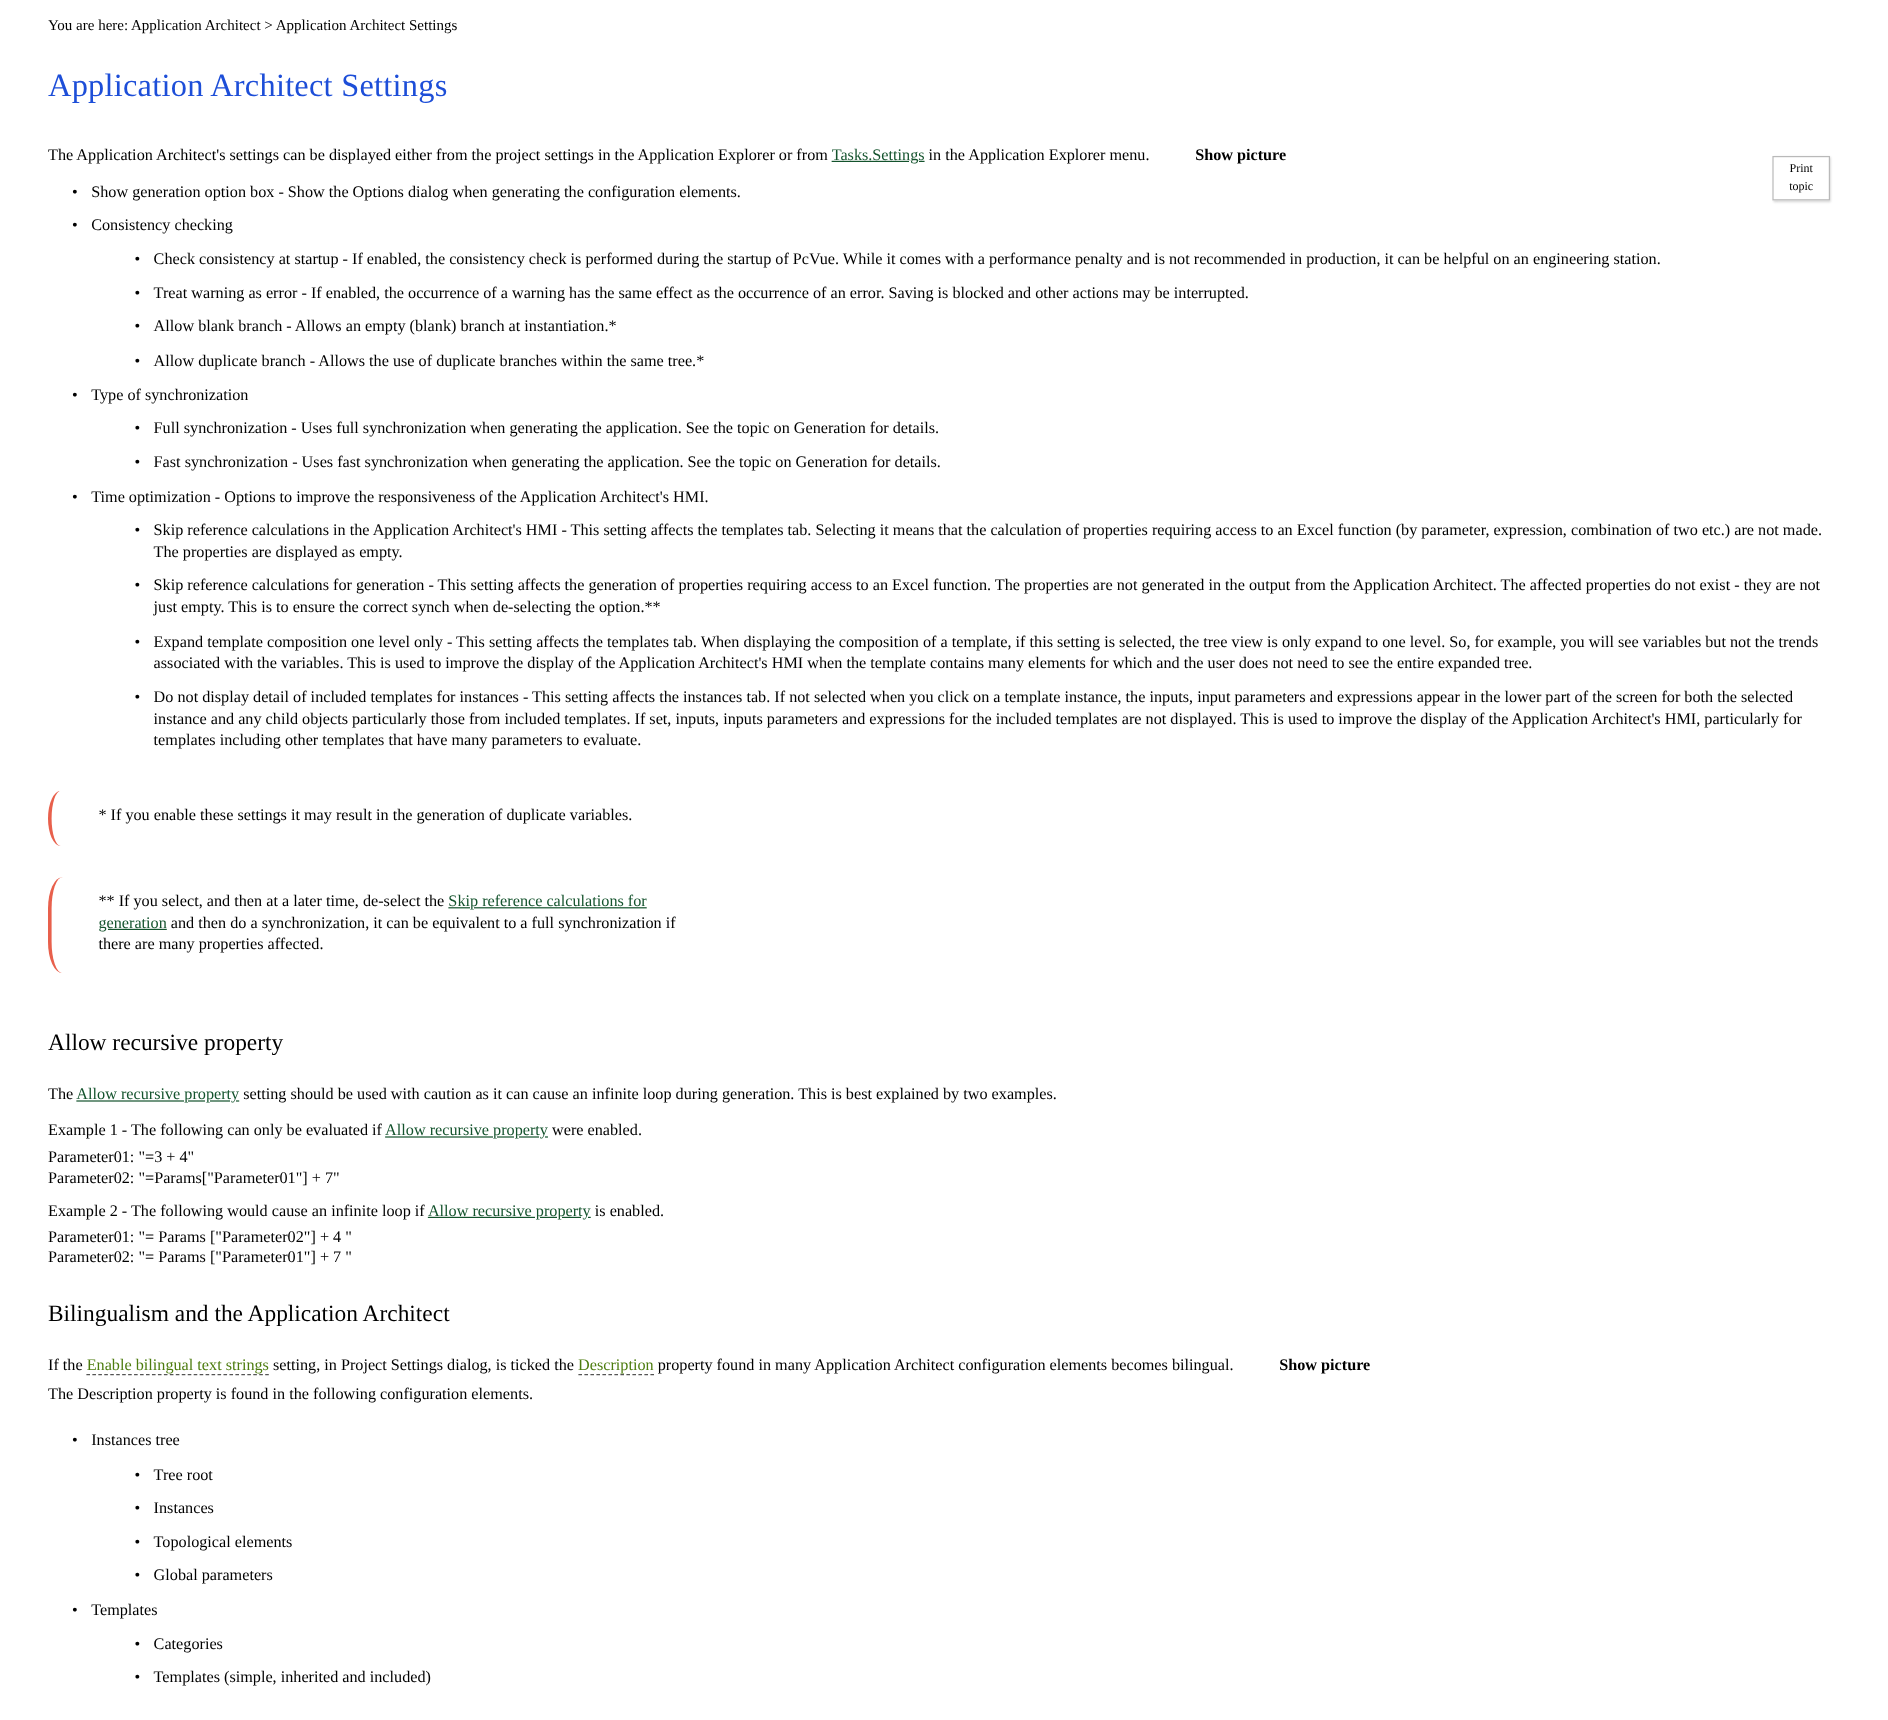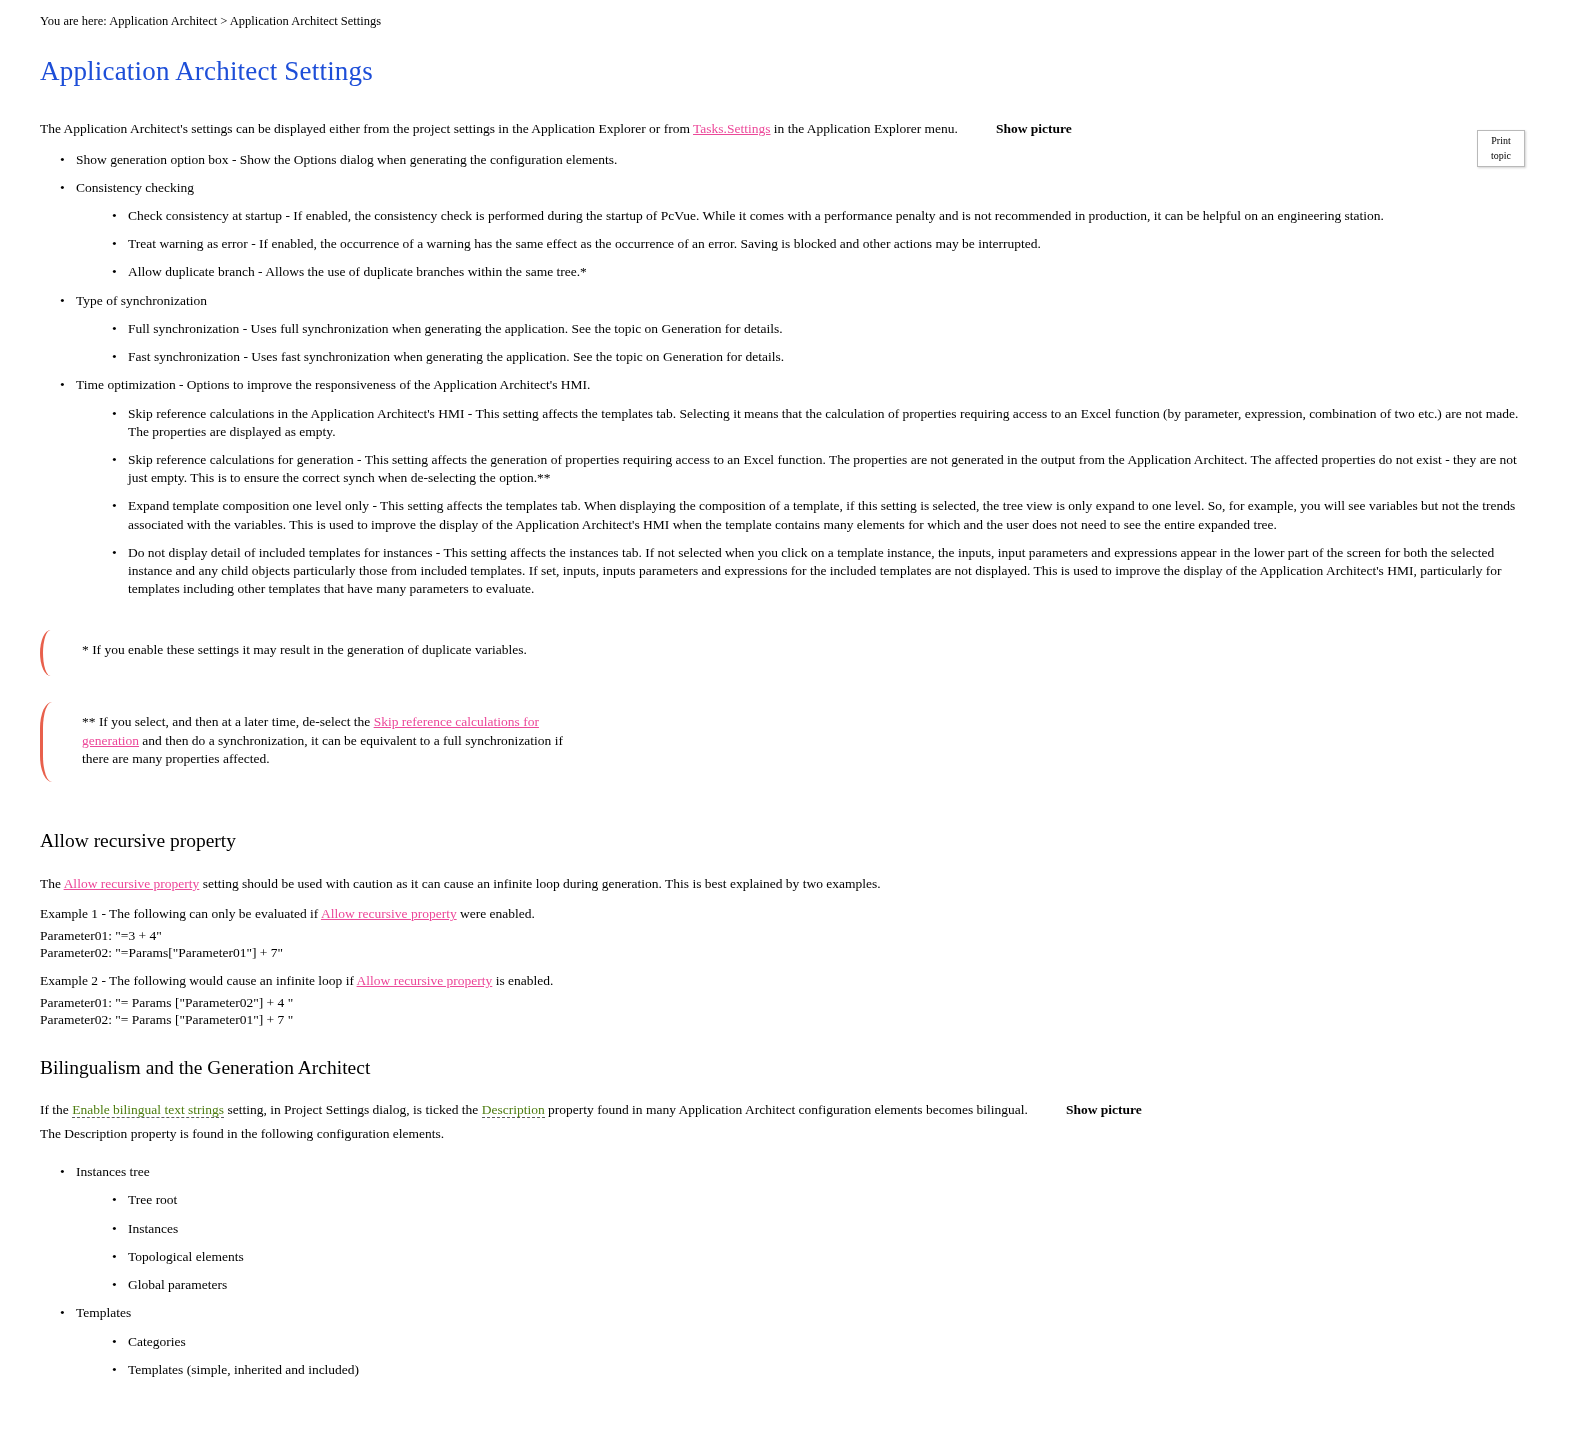--- a/index.html
+++ b/index.html
@@ -16,7 +16,7 @@
   h2.section { font-size:19.5px; font-weight:400; margin:44px 0 20px 0; }
 
   p.body { margin:0 0 12px 0; }
-  .lnk { text-decoration:underline; cursor:pointer; color:#ec4899; }
+  .lnk { text-decoration:underline; cursor:pointer; color:#14532d; }
   .lnk-dashed { text-decoration:none; border-bottom:1px dashed #555; cursor:pointer; color:#4d7c0f; }
   .show-pic { font-weight:700; margin-left:38px; cursor:pointer; }
 

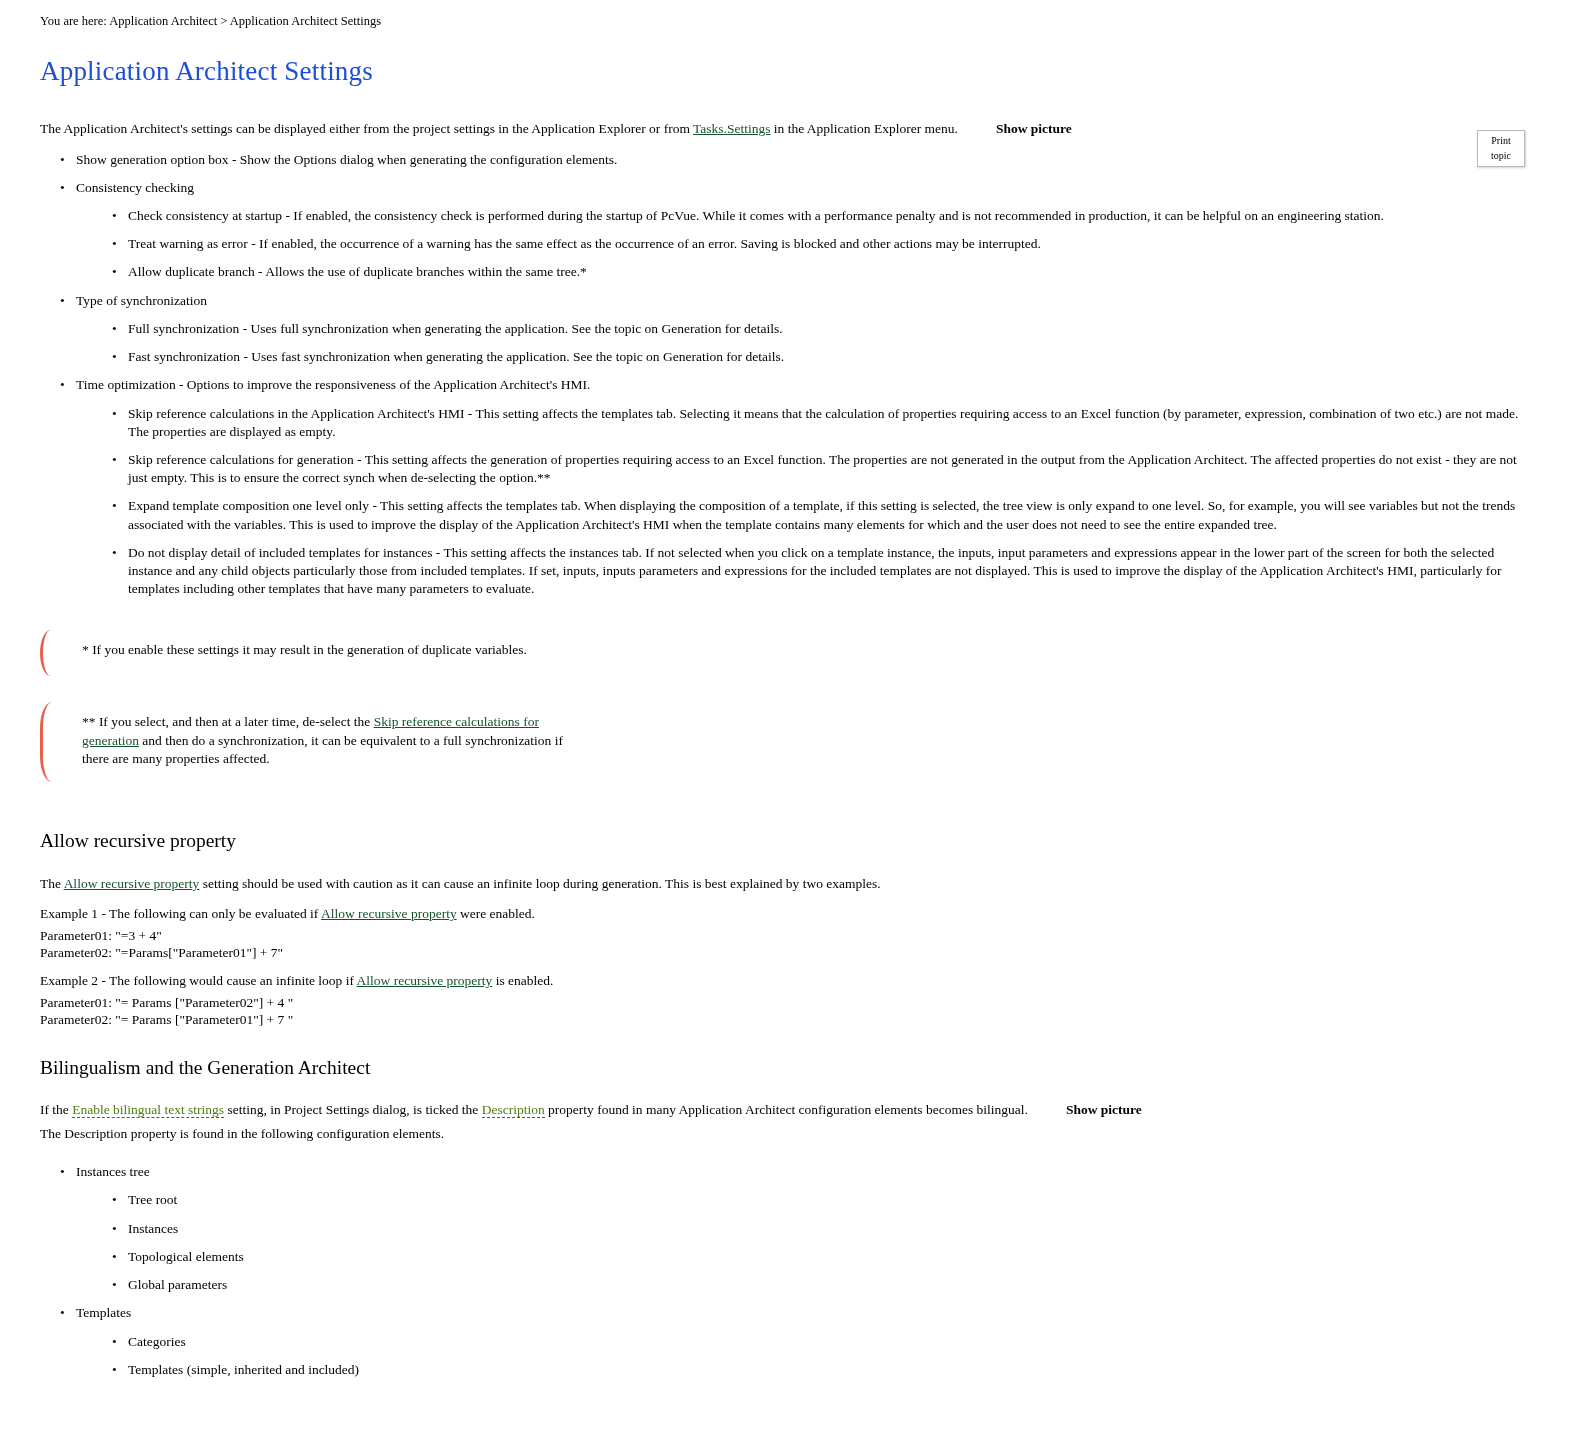--- a/index.html
+++ b/index.html
@@ -70,6 +70,7 @@
       <ul class="lvl2">
         <li><span>Check consistency at startup - If enabled, the consistency check is performed during the startup of PcVue. While it comes with a performance penalty and is not recommended in production, it can be helpful on an engineering station.</span></li>
         <li><span>Treat warning as error - If enabled, the occurrence of a warning has the same effect as the occurrence of an error. Saving is blocked and other actions may be interrupted.</span></li>
+        <li><span>Allow blank branch - Allows an empty (blank) branch at instantiation.*</span></li>
         <li><span>Allow duplicate branch - Allows the use of duplicate branches within the same tree.*</span></li>
       </ul>
     </li>

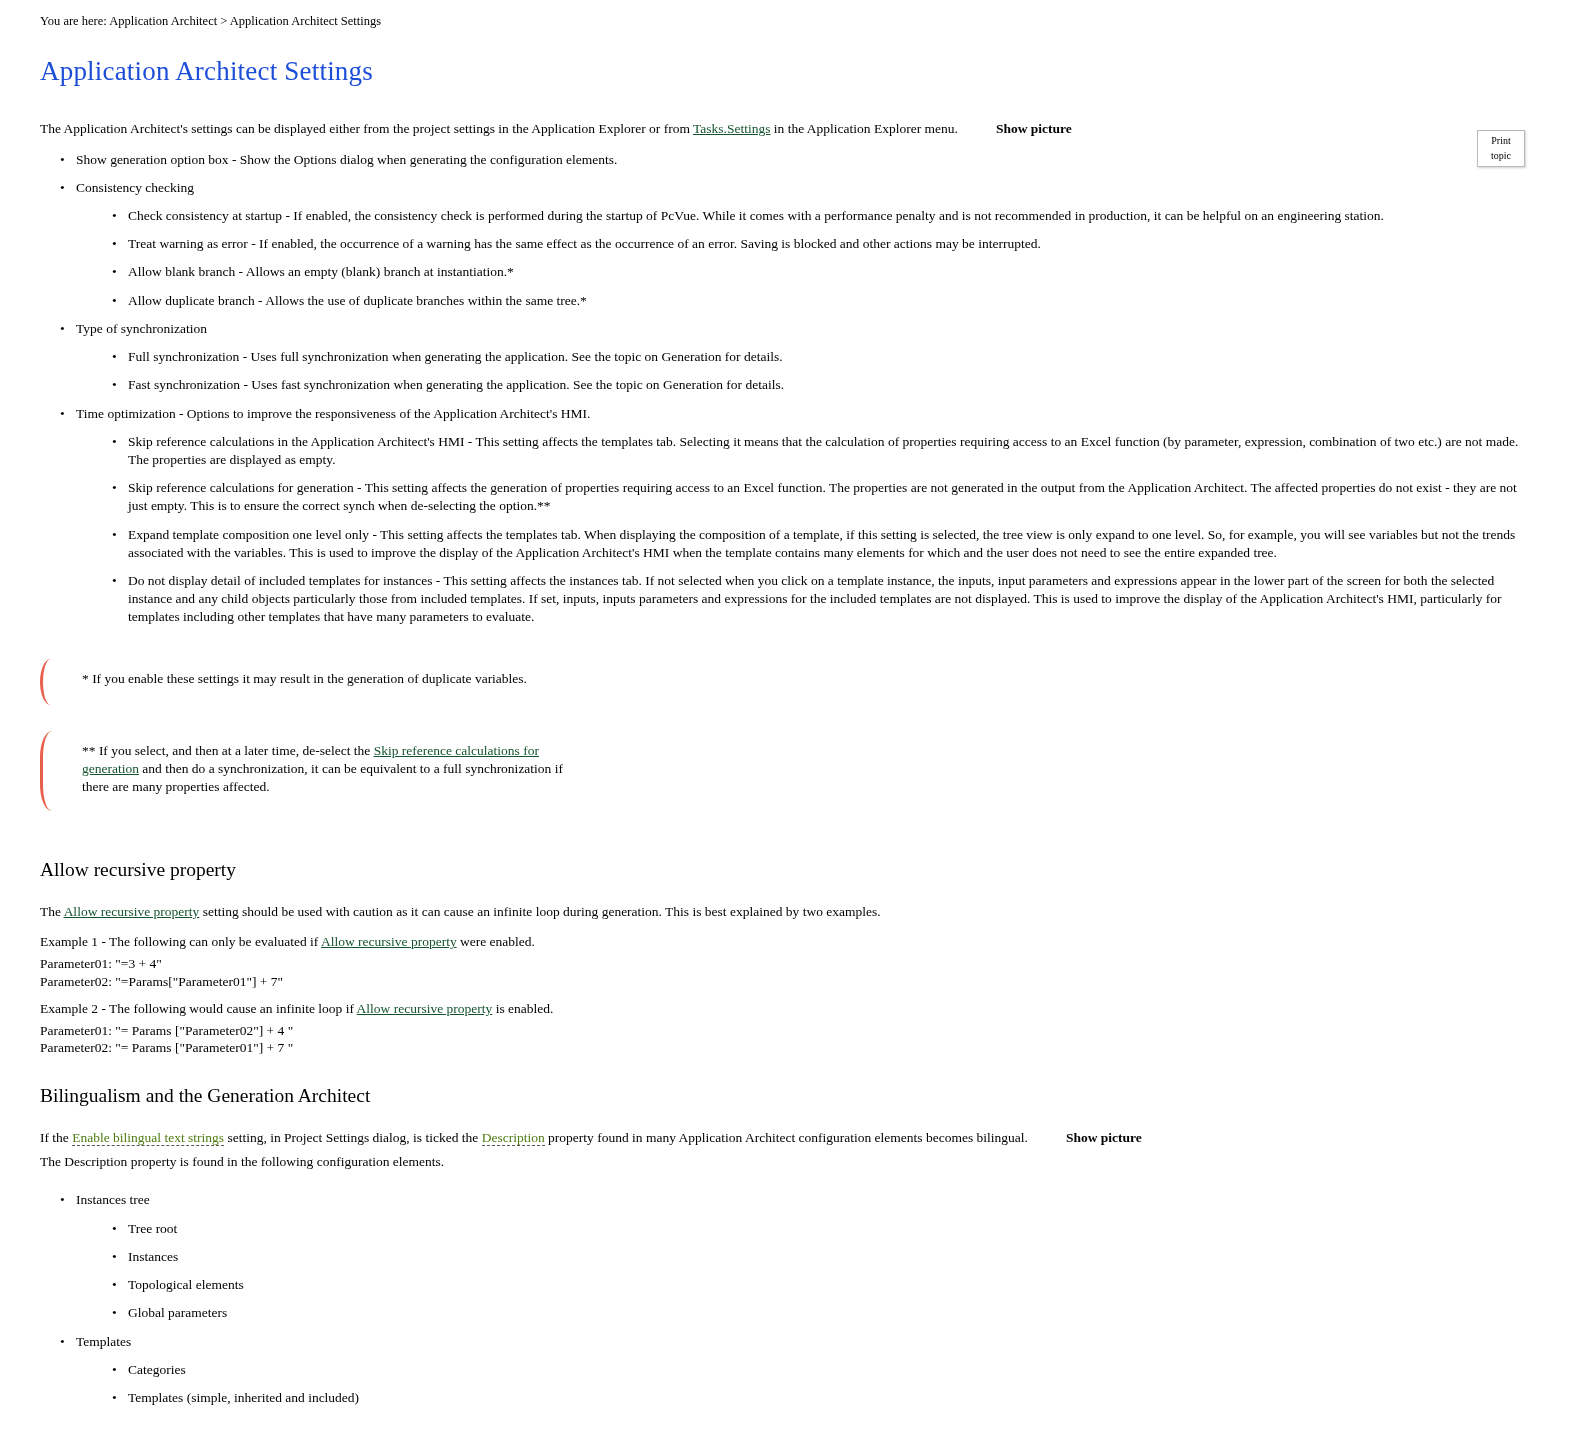--- a/index.html
+++ b/index.html
@@ -124,7 +124,7 @@
     <div>Parameter02: "= Params ["Parameter01"] + 7 "</div>
   </div>
 
-  <h2 class="section" style="margin-top:26px;">Bilingualism and the Generation Architect</h2>
+  <h2 class="section" style="margin-top:26px;">Bilingualism and the Application Architect</h2>
 
   <p class="body" style="margin-bottom:6px;">
     <span>If the </span><span class="lnk-dashed">Enable bilingual text strings</span><span> setting, in Project Settings dialog, is ticked the </span><span class="lnk-dashed">Description</span><span> property found in many Application Architect configuration elements becomes bilingual.</span><span class="show-pic">Show picture</span>

